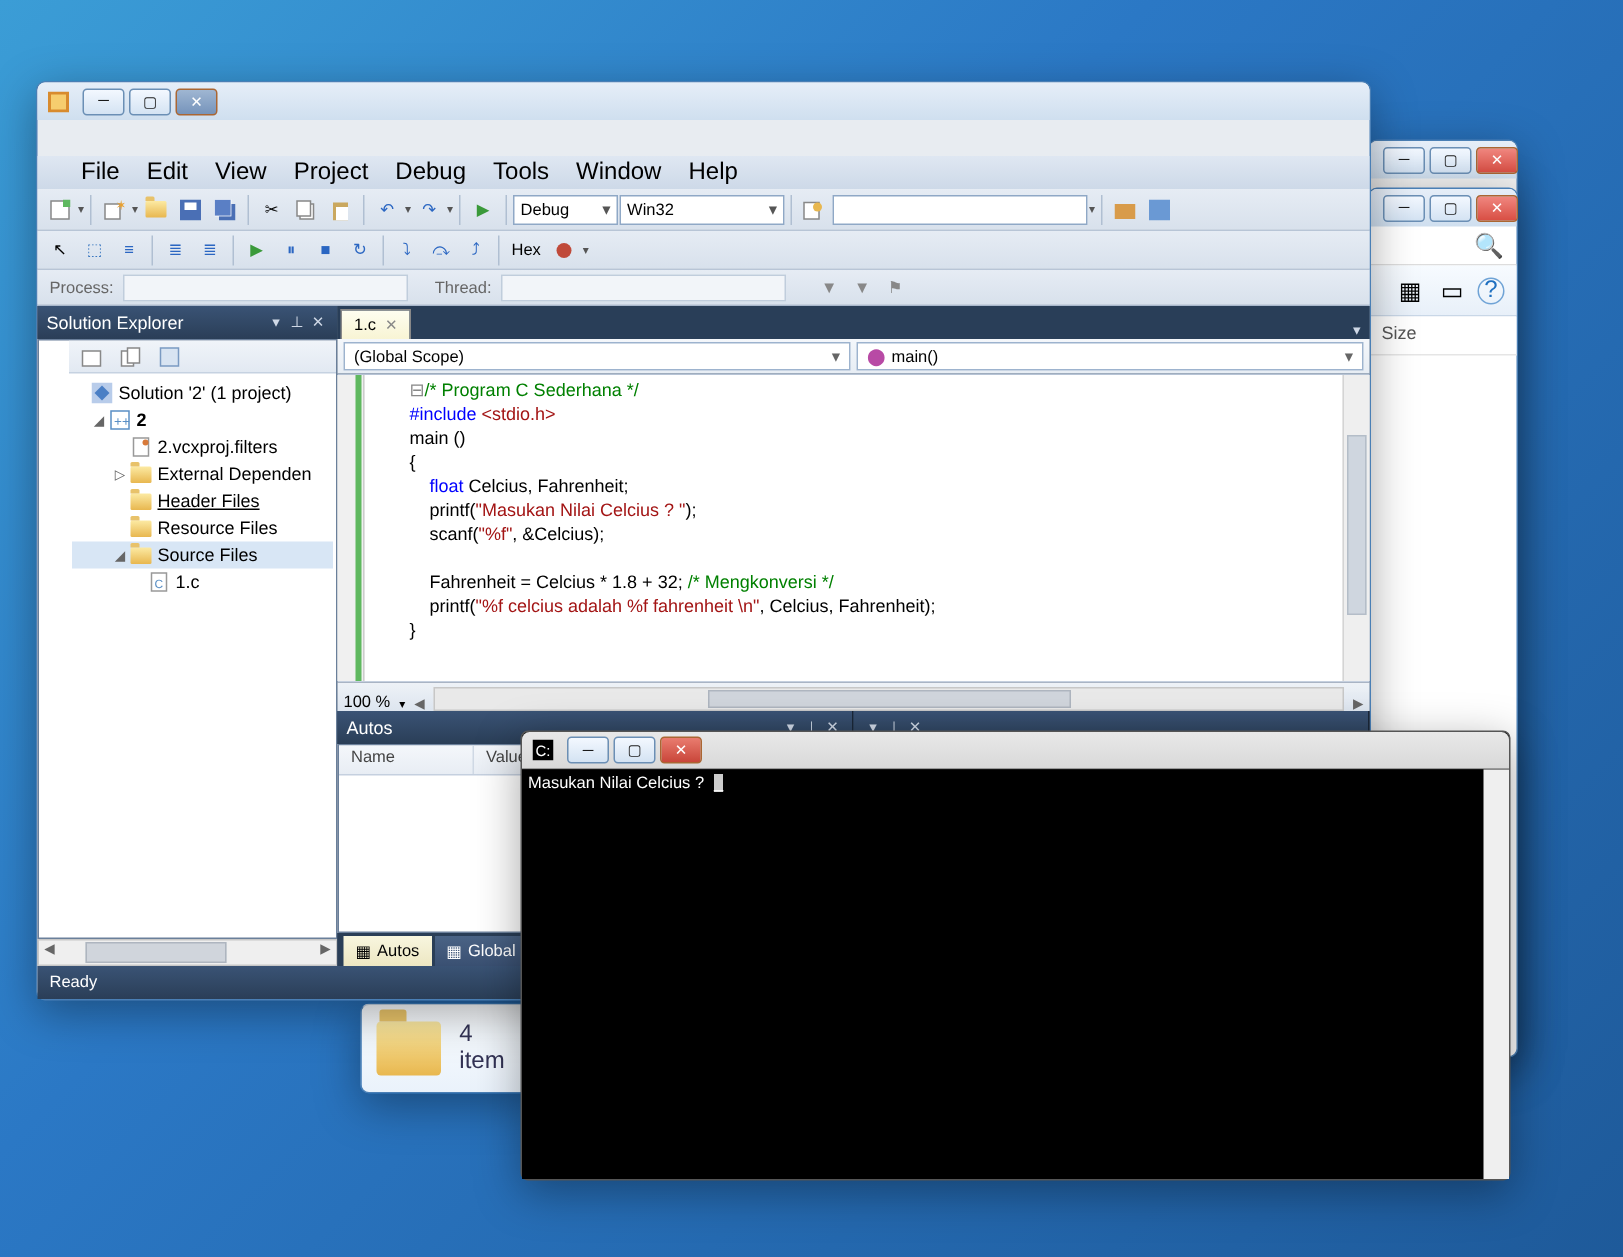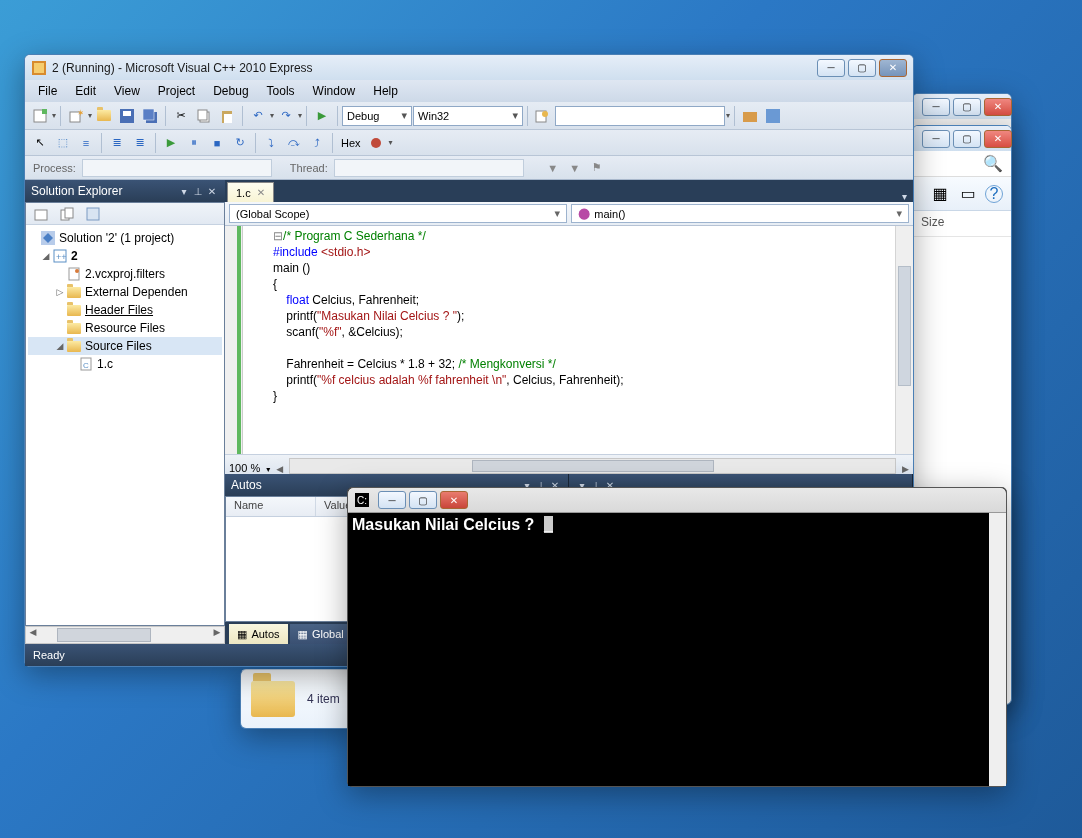--- a/index.html
+++ b/index.html
@@ -140,7 +140,6 @@
           <rect x="2" y="2" width="10" height="10" fill="#f6cd6e"></rect>
         </svg>
     </span>
-    <span class="t">2 (Running) - Microsoft Visual C++ 2010 Express</span>
     <div class="wbtns">
       <div class="wbtn">─</div>
       <div class="wbtn">▢</div>

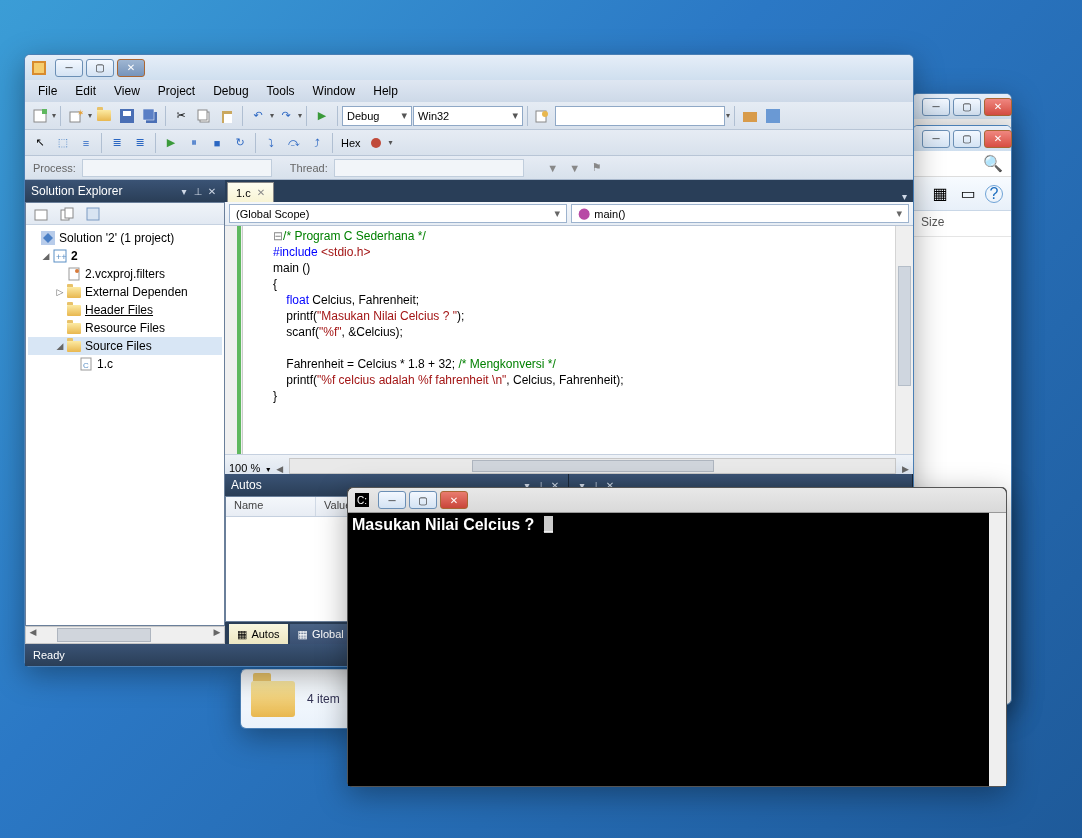--- a/index.html
+++ b/index.html
@@ -22,7 +22,7 @@
 
 
 .ide { left:24px; top:54px; width:890px; height:613px; background:#e8ecf1; display:flex; flex-direction:column; }
-.menubar { height:22px; background:linear-gradient(#dfe7f2,#cdd9e8); display:flex; align-items:center; font-size:12px; padding:0 4px; }
+.menubar { height:22px; background:linear-gradient(#dfe7f2,#cdd9e8); display:flex; align-items:center; font-size:16px; padding:0 20px;margin-top:24px; }
 .menubar span { padding:2px 9px; cursor:pointer; }
 .toolbar { height:28px; background:linear-gradient(#e6ecf4,#d8e1ec); display:flex; align-items:center; padding:0 4px; border-bottom:1px solid #b8c5d6; gap:1px; }
 .tbtn { width:22px; height:22px; display:flex; align-items:center; justify-content:center; border:1px solid transparent; cursor:pointer; font-size:11px; }

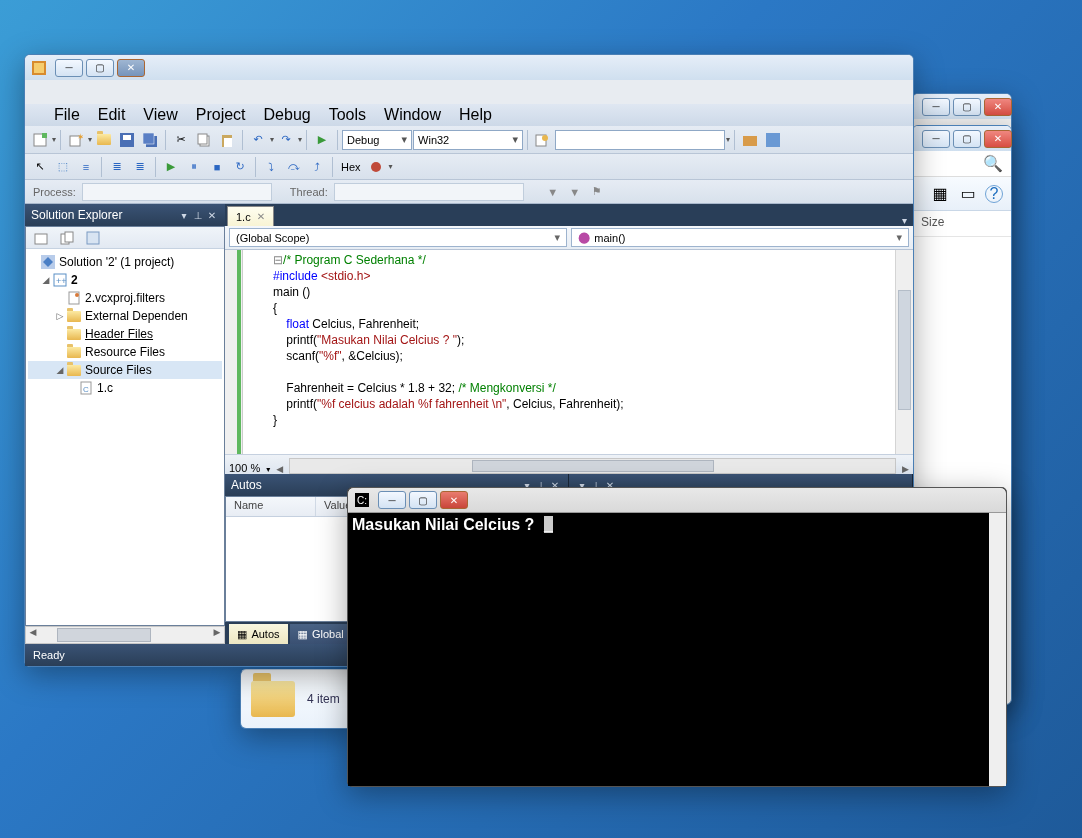--- a/index.html
+++ b/index.html
@@ -39,7 +39,7 @@
 .panelhead { height:22px; background:linear-gradient(#3a5375,#2a3e57); color:#fff; font-size:12px; display:flex; align-items:center; padding:0 6px; }
 .panelhead .t { flex:1; }
 .panelhead .pic { width:14px; color:#cfd8e6; cursor:pointer; text-align:center; font-size:10px; }
-.panelbody { flex:1; background:#fff; border:1px solid #6a7f9a; margin:0; overflow:auto; font-size:12px; }
+.panelbody { flex:1; background:#fff; border:1px solid #6a7f9a; margin:0; overflow:auto; font-size:12px;padding-left:20px; }
 .panelbody .toolr { height:22px; background:linear-gradient(#f0f4f9,#e2e9f2); border-bottom:1px solid #c6d2e1; display:flex; align-items:center; gap:4px; padding:0 4px; }
 .tree { padding:4px 2px; }
 .trow { display:flex; align-items:center; height:18px; cursor:pointer; white-space:nowrap; }

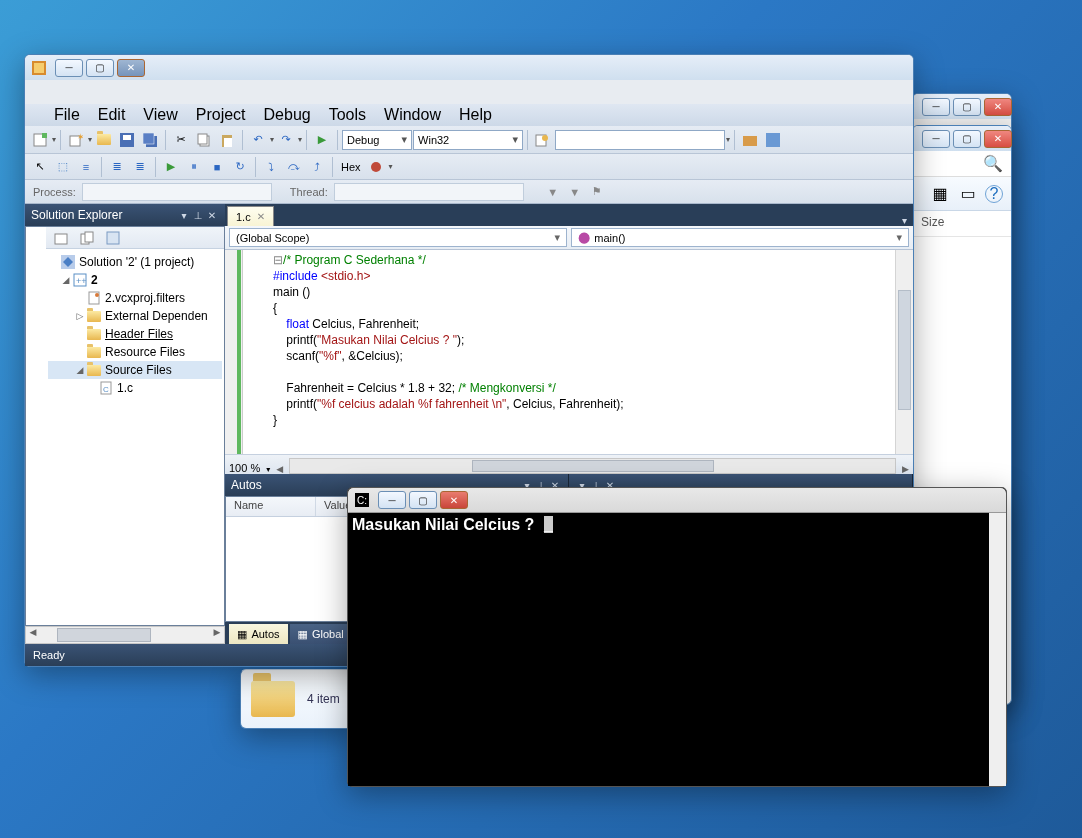--- a/index.html
+++ b/index.html
@@ -82,7 +82,7 @@
 .console { left:347px; top:487px; width:660px; height:300px; background:#000; border:1px solid #555; border-radius:5px; display:flex; flex-direction:column; }
 .console .titlebar { background:linear-gradient(#e8e8e8,#d9d9d9); border-bottom:1px solid #999; }
 .console .wbtn.close { background:linear-gradient(#e97c6f,#c9463a); }
-.cbody { flex:1; background:#000; color:#fff; font-family:"Lucida Console",monospace; font-size:16px; padding:2px 4px; white-space:pre;font-weight:bold; }
+.cbody { flex:1; background:#000; color:#fff; font-family:"Lucida Console",monospace; font-size:11px; padding:2px 4px; white-space:pre; }
 .cscroll { width:17px; background:#efefef; }
 .cwrap { flex:1; display:flex; }
 

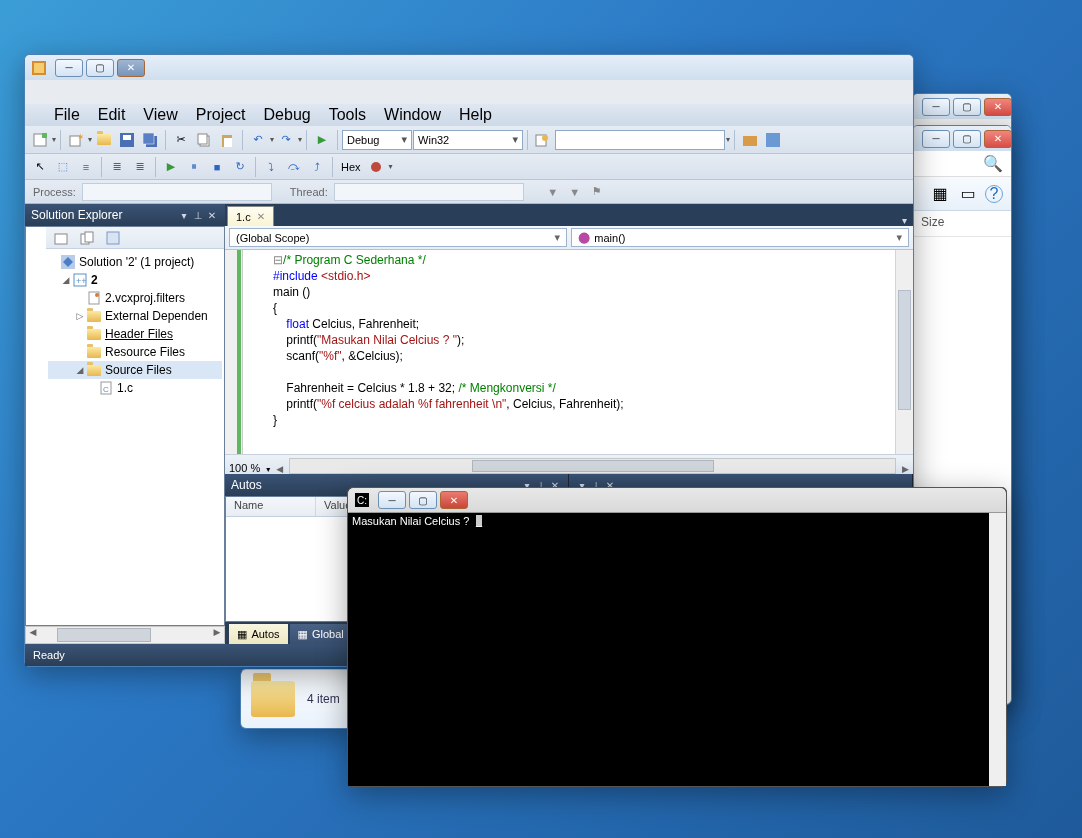--- a/index.html
+++ b/index.html
@@ -87,7 +87,7 @@
 .cwrap { flex:1; display:flex; }
 
 
-.tbfolder { left:240px; top:669px; width:120px; height:60px; background:linear-gradient(#fafdff,#eaf2fb); border-top:1px solid #c0d2e6; display:flex; align-items:center; gap:12px; padding:0 10px; font-size:12px; color:#335; }
+.tbfolder { left:240px; top:669px; width:120px; height:60px; background:linear-gradient(#fafdff,#eaf2fb); border-top:1px solid #c0d2e6; display:flex; align-items:center; gap:12px; padding:0 10px; font-size:16px; color:#335; }
 .bigfolder { width:44px; height:36px; background:linear-gradient(#fceaa3,#e8b74f); border-radius:3px; position:relative; }
 .bigfolder:before { content:""; position:absolute; top:-8px; left:2px; width:18px; height:8px; background:#edc76b; border-radius:2px 2px 0 0; }
 

